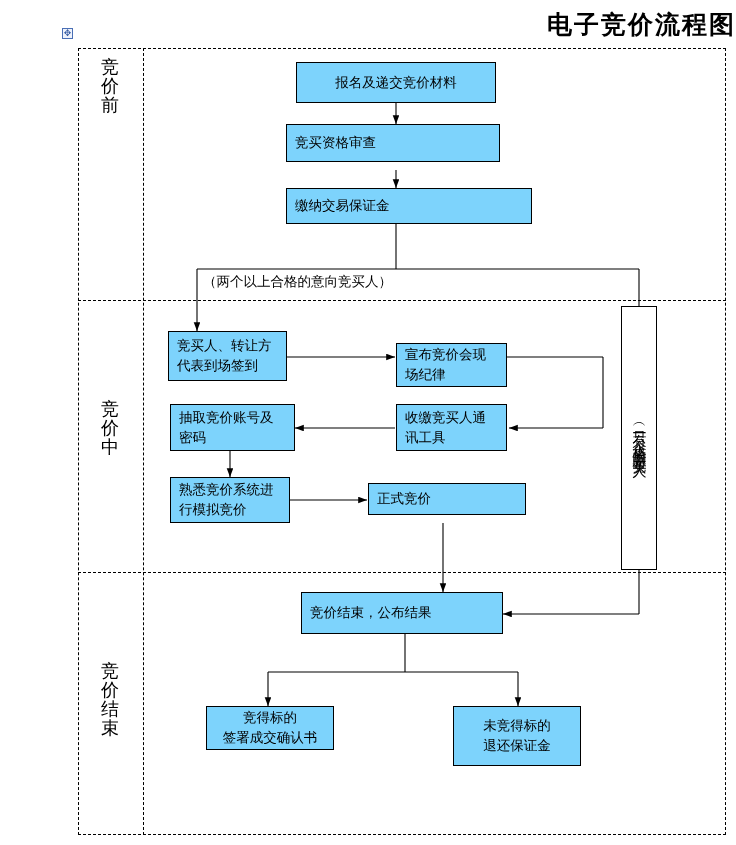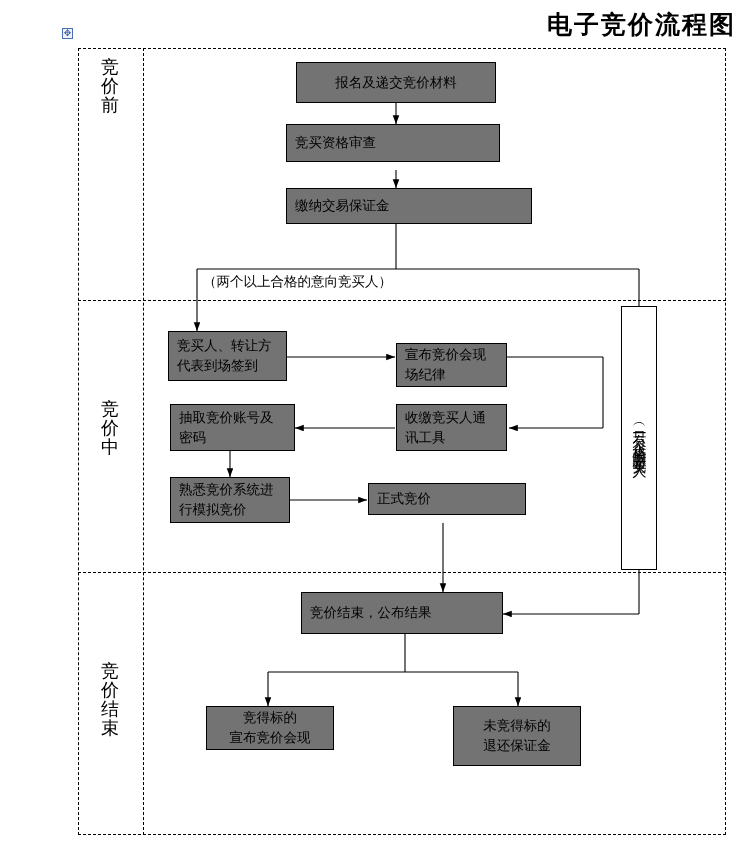--- a/index.html
+++ b/index.html
@@ -87,7 +87,7 @@
   .node {
     position: absolute;
     border: 1px solid #000;
-    background: #737373;
+    background: #7dd3fc;
     box-sizing: border-box;
     font-size: 13.5px;
     font-family: "Liberation Serif", serif;

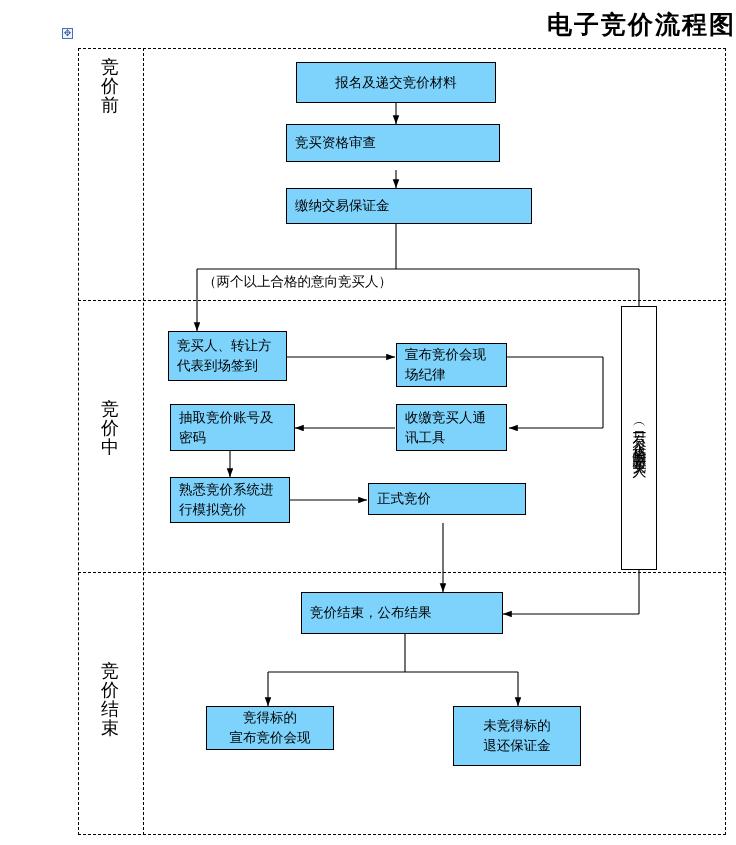--- a/index.html
+++ b/index.html
@@ -235,7 +235,7 @@
   <div class="node left" style="left:301px; top:592px; width:202px; height:42px;">竞价结束，公布结果</div>
 
   <div class="node center" style="left:206px; top:706px; width:128px; height:44px;">竞得标的
-宣布竞价会现</div>
+签署成交确认书</div>
 
   <div class="node center" style="left:453px; top:706px; width:128px; height:60px;">未竞得标的
 退还保证金</div>

